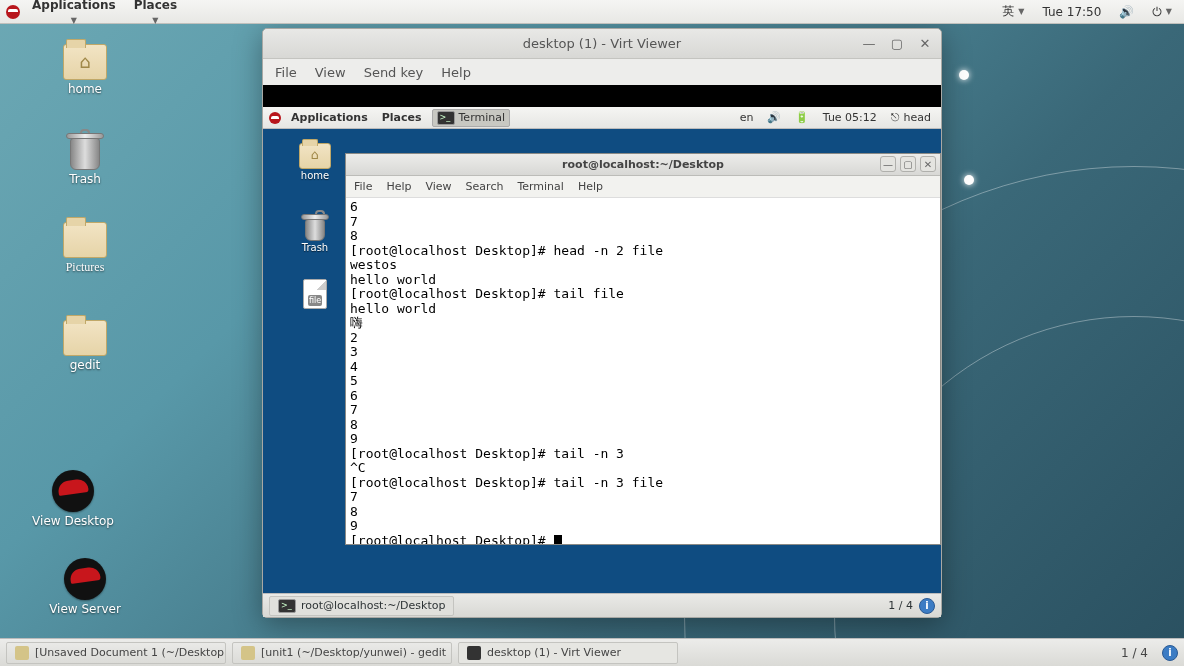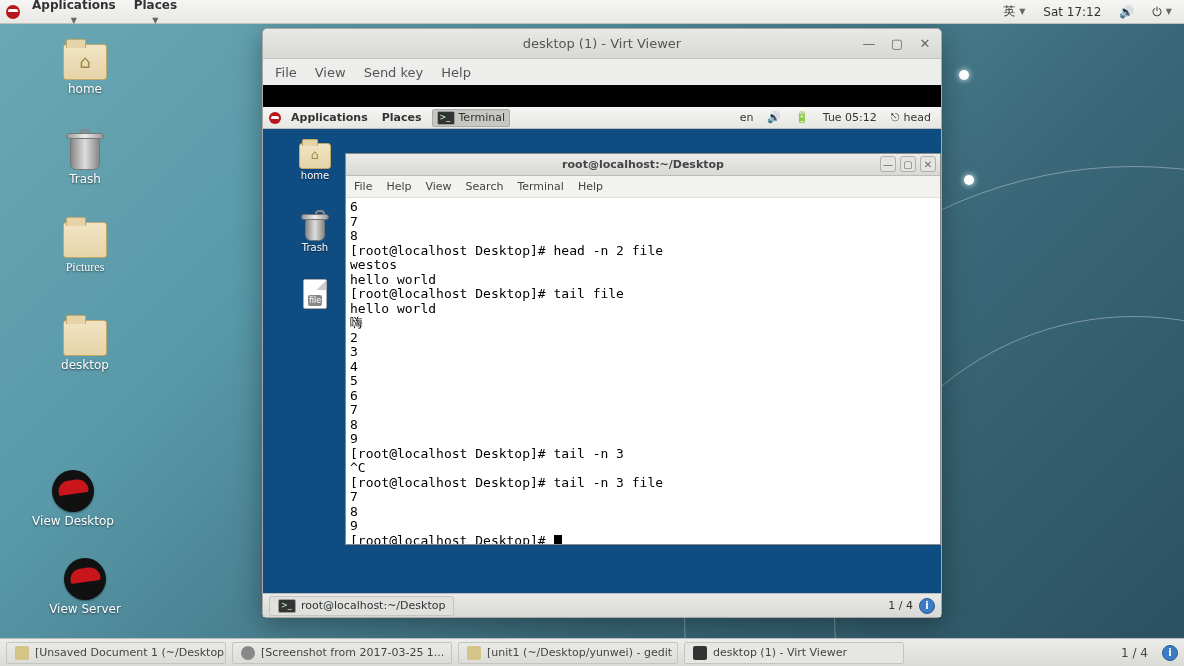--- a/index.html
+++ b/index.html
@@ -157,7 +157,7 @@
     <span class="dropdown-arrow">▼</span>
   </div>
   <div class="panel-item">
-    <span>Sat 17:12</span>
+    <span>Tue 17:50</span>
   </div>
   <div class="panel-item">
     <span>🔊</span>

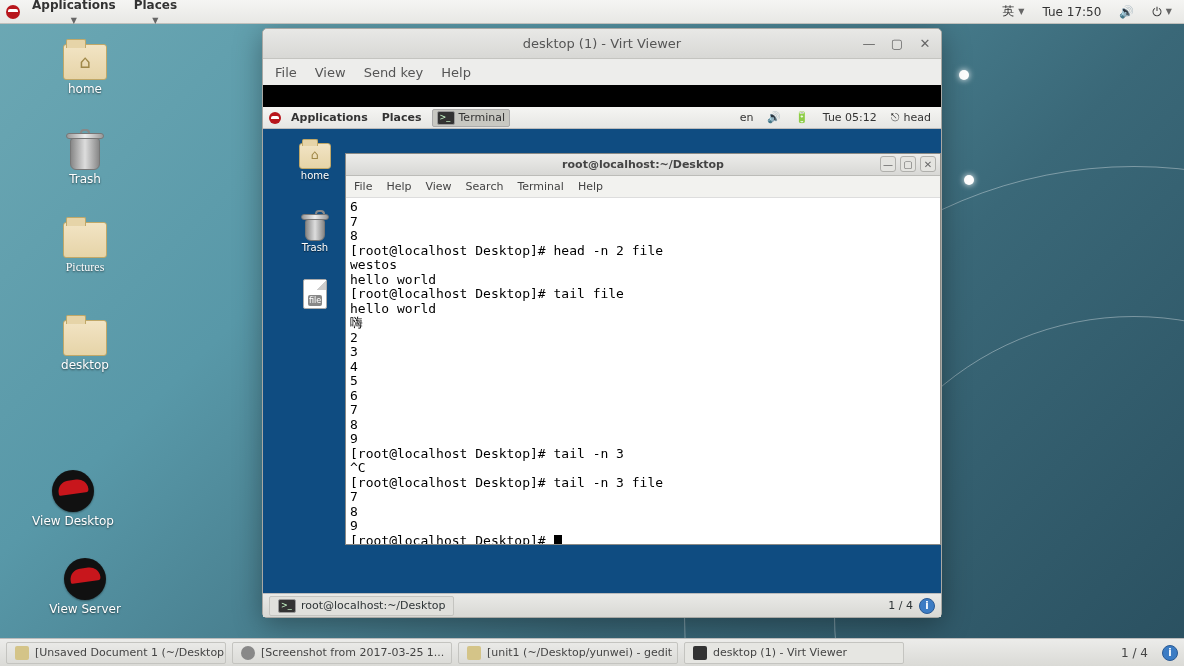--- a/index.html
+++ b/index.html
@@ -186,7 +186,7 @@
 </div>
 <div class="desk-icon" style="left:40px; top:320px;">
   <div class="folder-glyph"></div>
-  <div class="label">desktop</div>
+  <div class="label">gedit</div>
 </div>
 <div class="desk-icon" style="left:28px; top:470px;">
   <div class="redhat-big"></div>

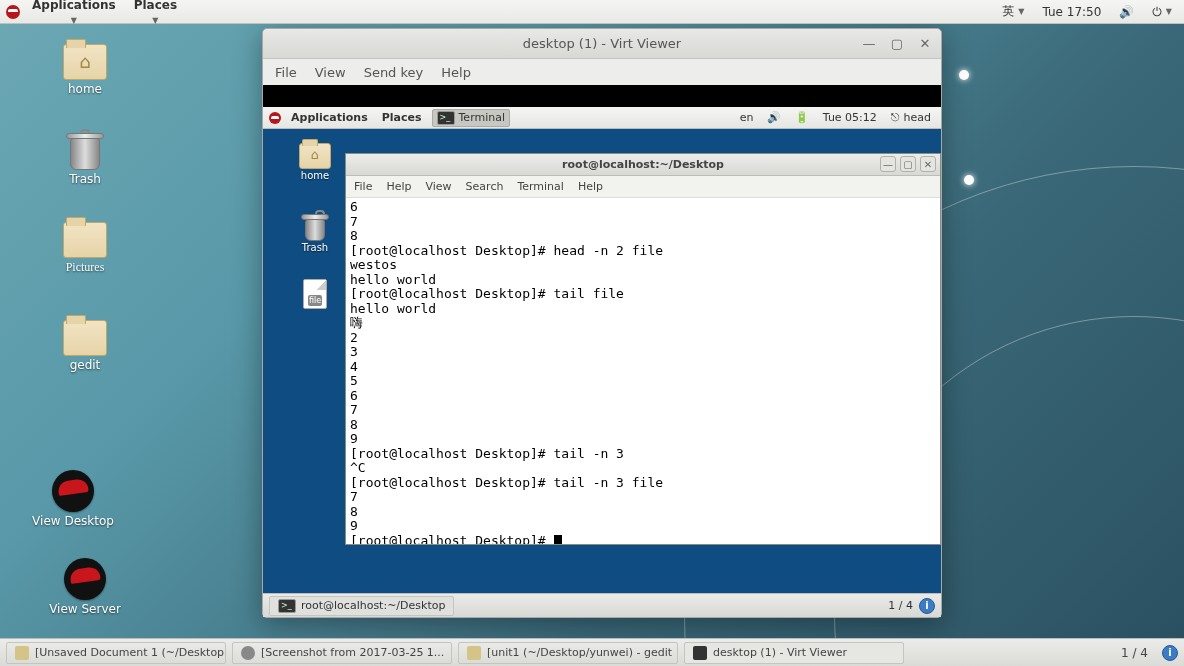--- a/index.html
+++ b/index.html
@@ -327,10 +327,6 @@
     <span>[Unsaved Document 1 (~/Desktop...</span>
   </div>
   <div class="task">
-    <div class="task-icon image"></div>
-    <span>[Screenshot from 2017-03-25 1...</span>
-  </div>
-  <div class="task">
     <div class="task-icon gedit"></div>
     <span>[unit1 (~/Desktop/yunwei) - gedit</span>
   </div>

